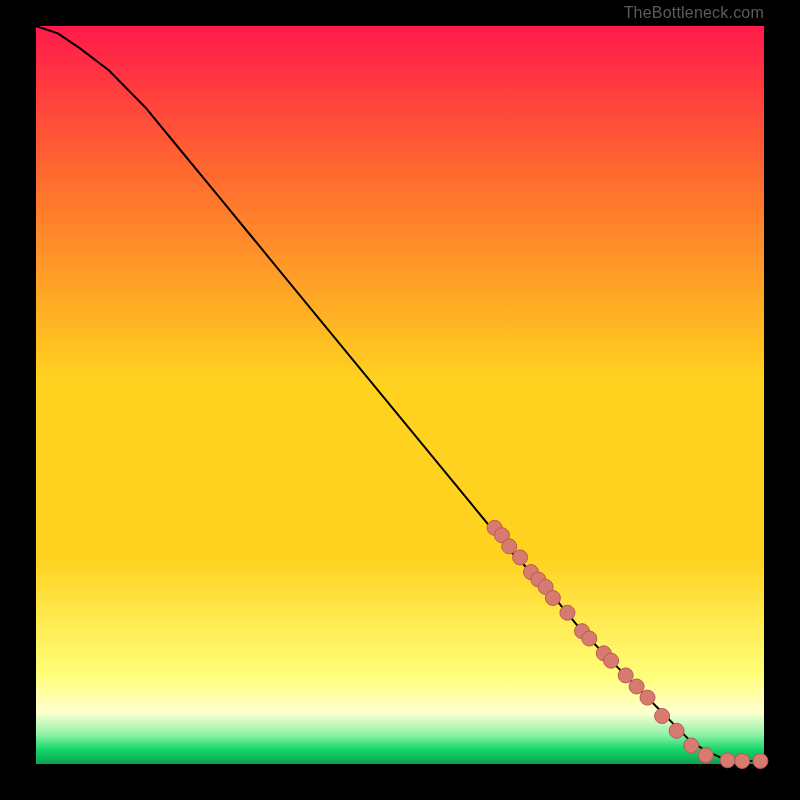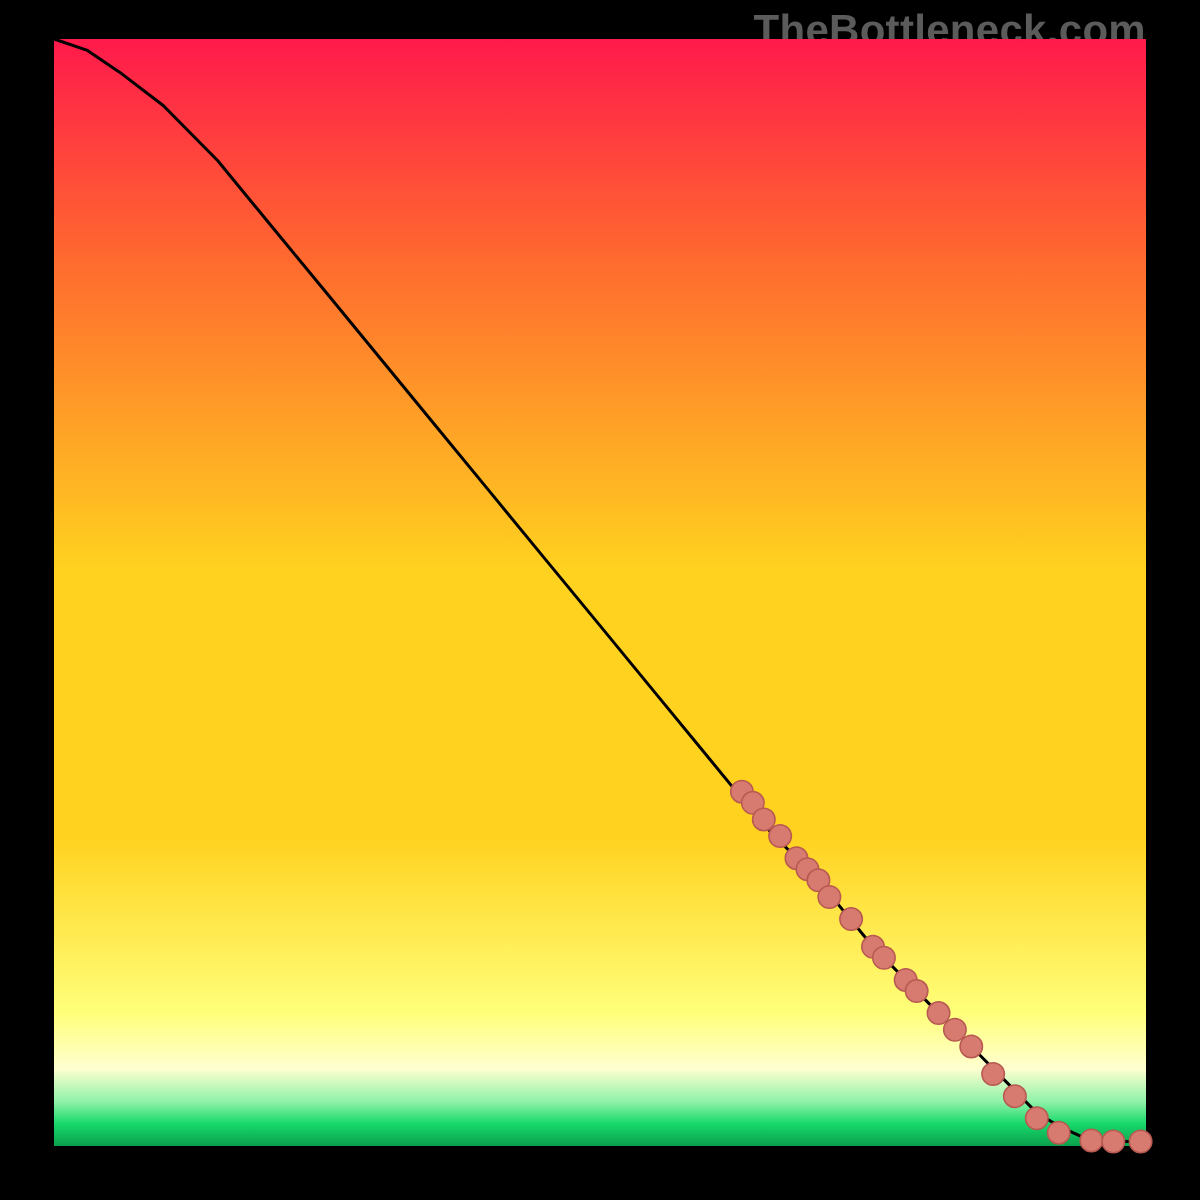--- a/index.html
+++ b/index.html
@@ -22,8 +22,8 @@
     top: 4px;
     right: 36px;
     color: #5b5b5b;
-    font-size: 28px;
-    font-weight: 700;
+    font-size: 16px;
+    font-weight: 400;
     letter-spacing: 0.2px;
     user-select: none;
   }

